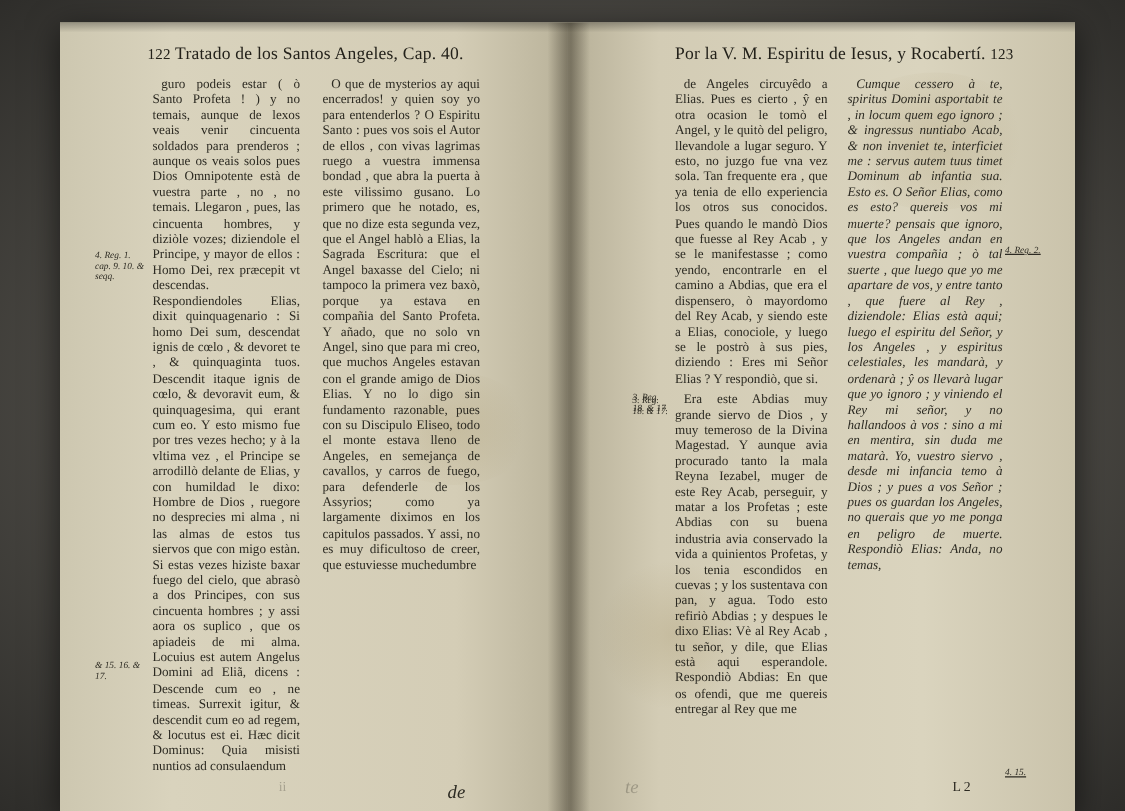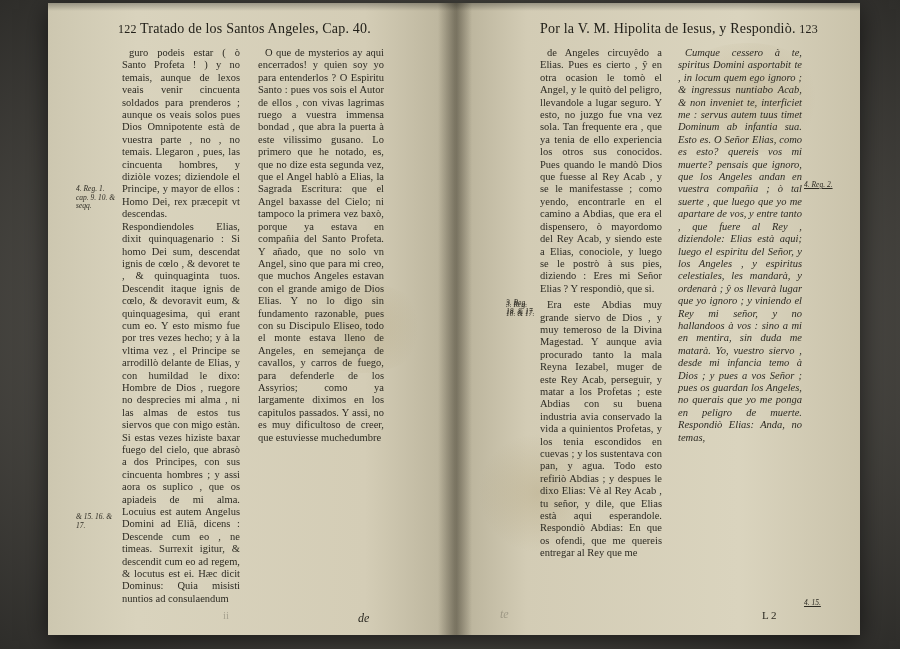--- a/index.html
+++ b/index.html
@@ -15,7 +15,7 @@
   }
   
   .book{
-    position:absolute;left:48px;top:3px;width:812px;height:632px;
+    position:absolute;left:48px;top:18px;width:812px;height:632px;
     background:#c9c3ac;
     box-shadow:0 6px 24px rgba(0,0,0,.6);
   }

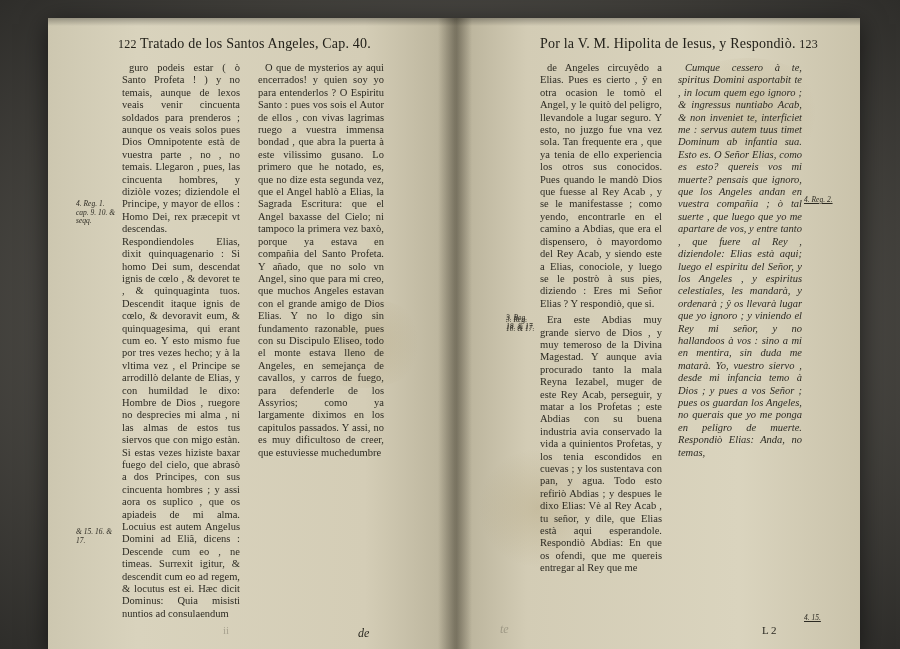--- a/index.html
+++ b/index.html
@@ -109,7 +109,7 @@
     </div>
 
     <div class="head right">
-      <span>Por la V. M. Hipolita de Iesus, y Respondiò.</span>
+      <span>Por la V. M. Espiritu de Iesus, y Rocabertí.</span>
       <span class="fol">123</span>
     </div>
 

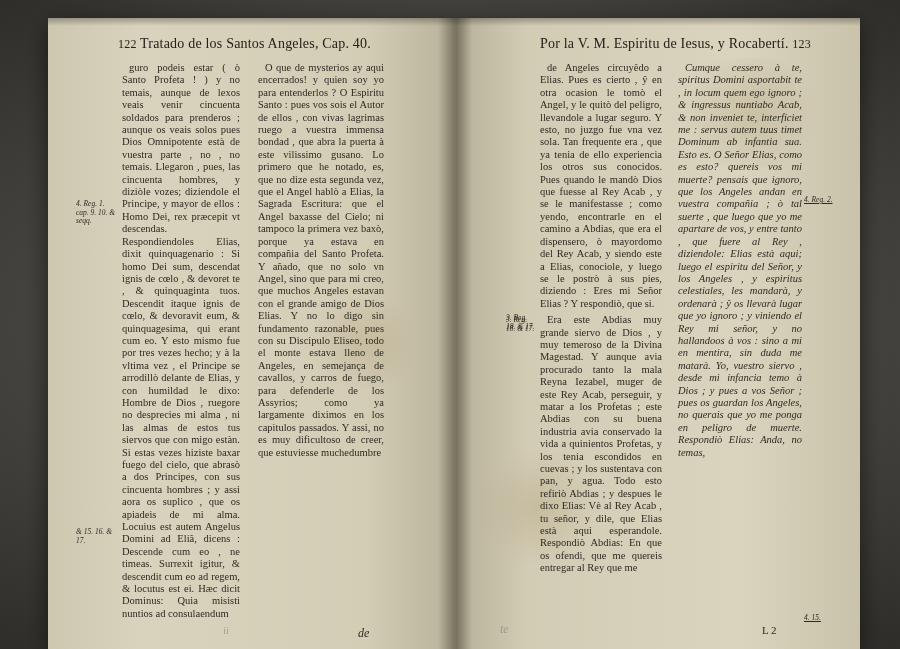--- a/index.html
+++ b/index.html
@@ -81,7 +81,7 @@
 
   
   .catch{
-    position:absolute;font-size:12px;color:#2c2a22;font-style:italic;
+    position:absolute;font-size:15px;color:#2c2a22;font-style:italic;
   }
   .sig{
     position:absolute;font-size:11px;color:#2c2a22;

